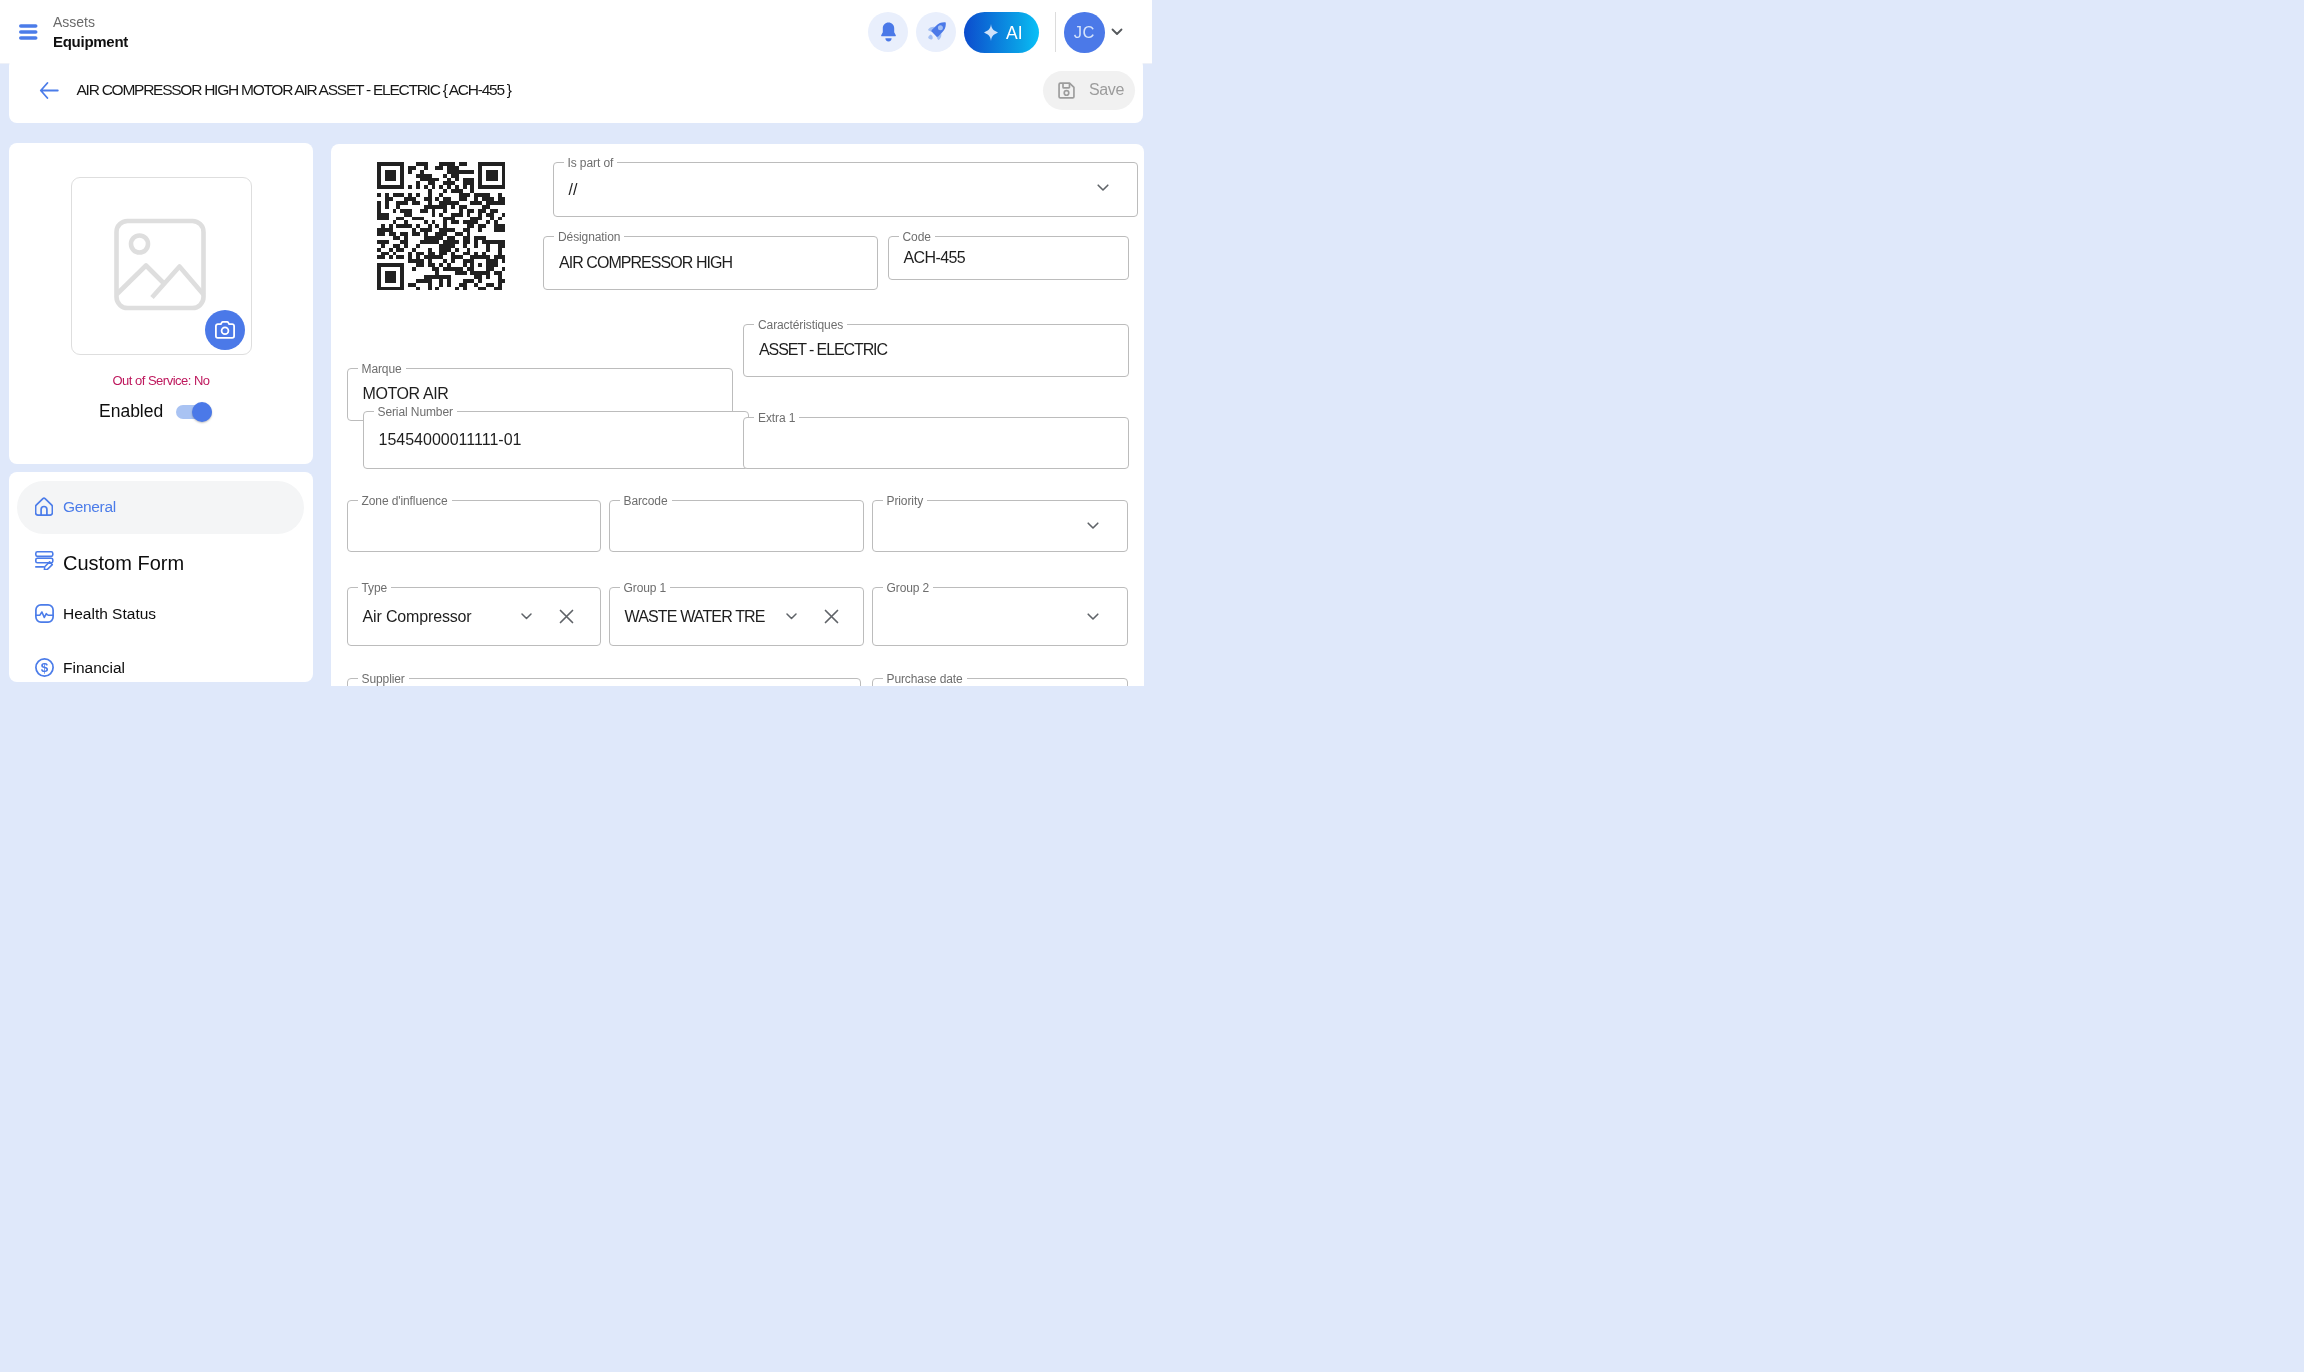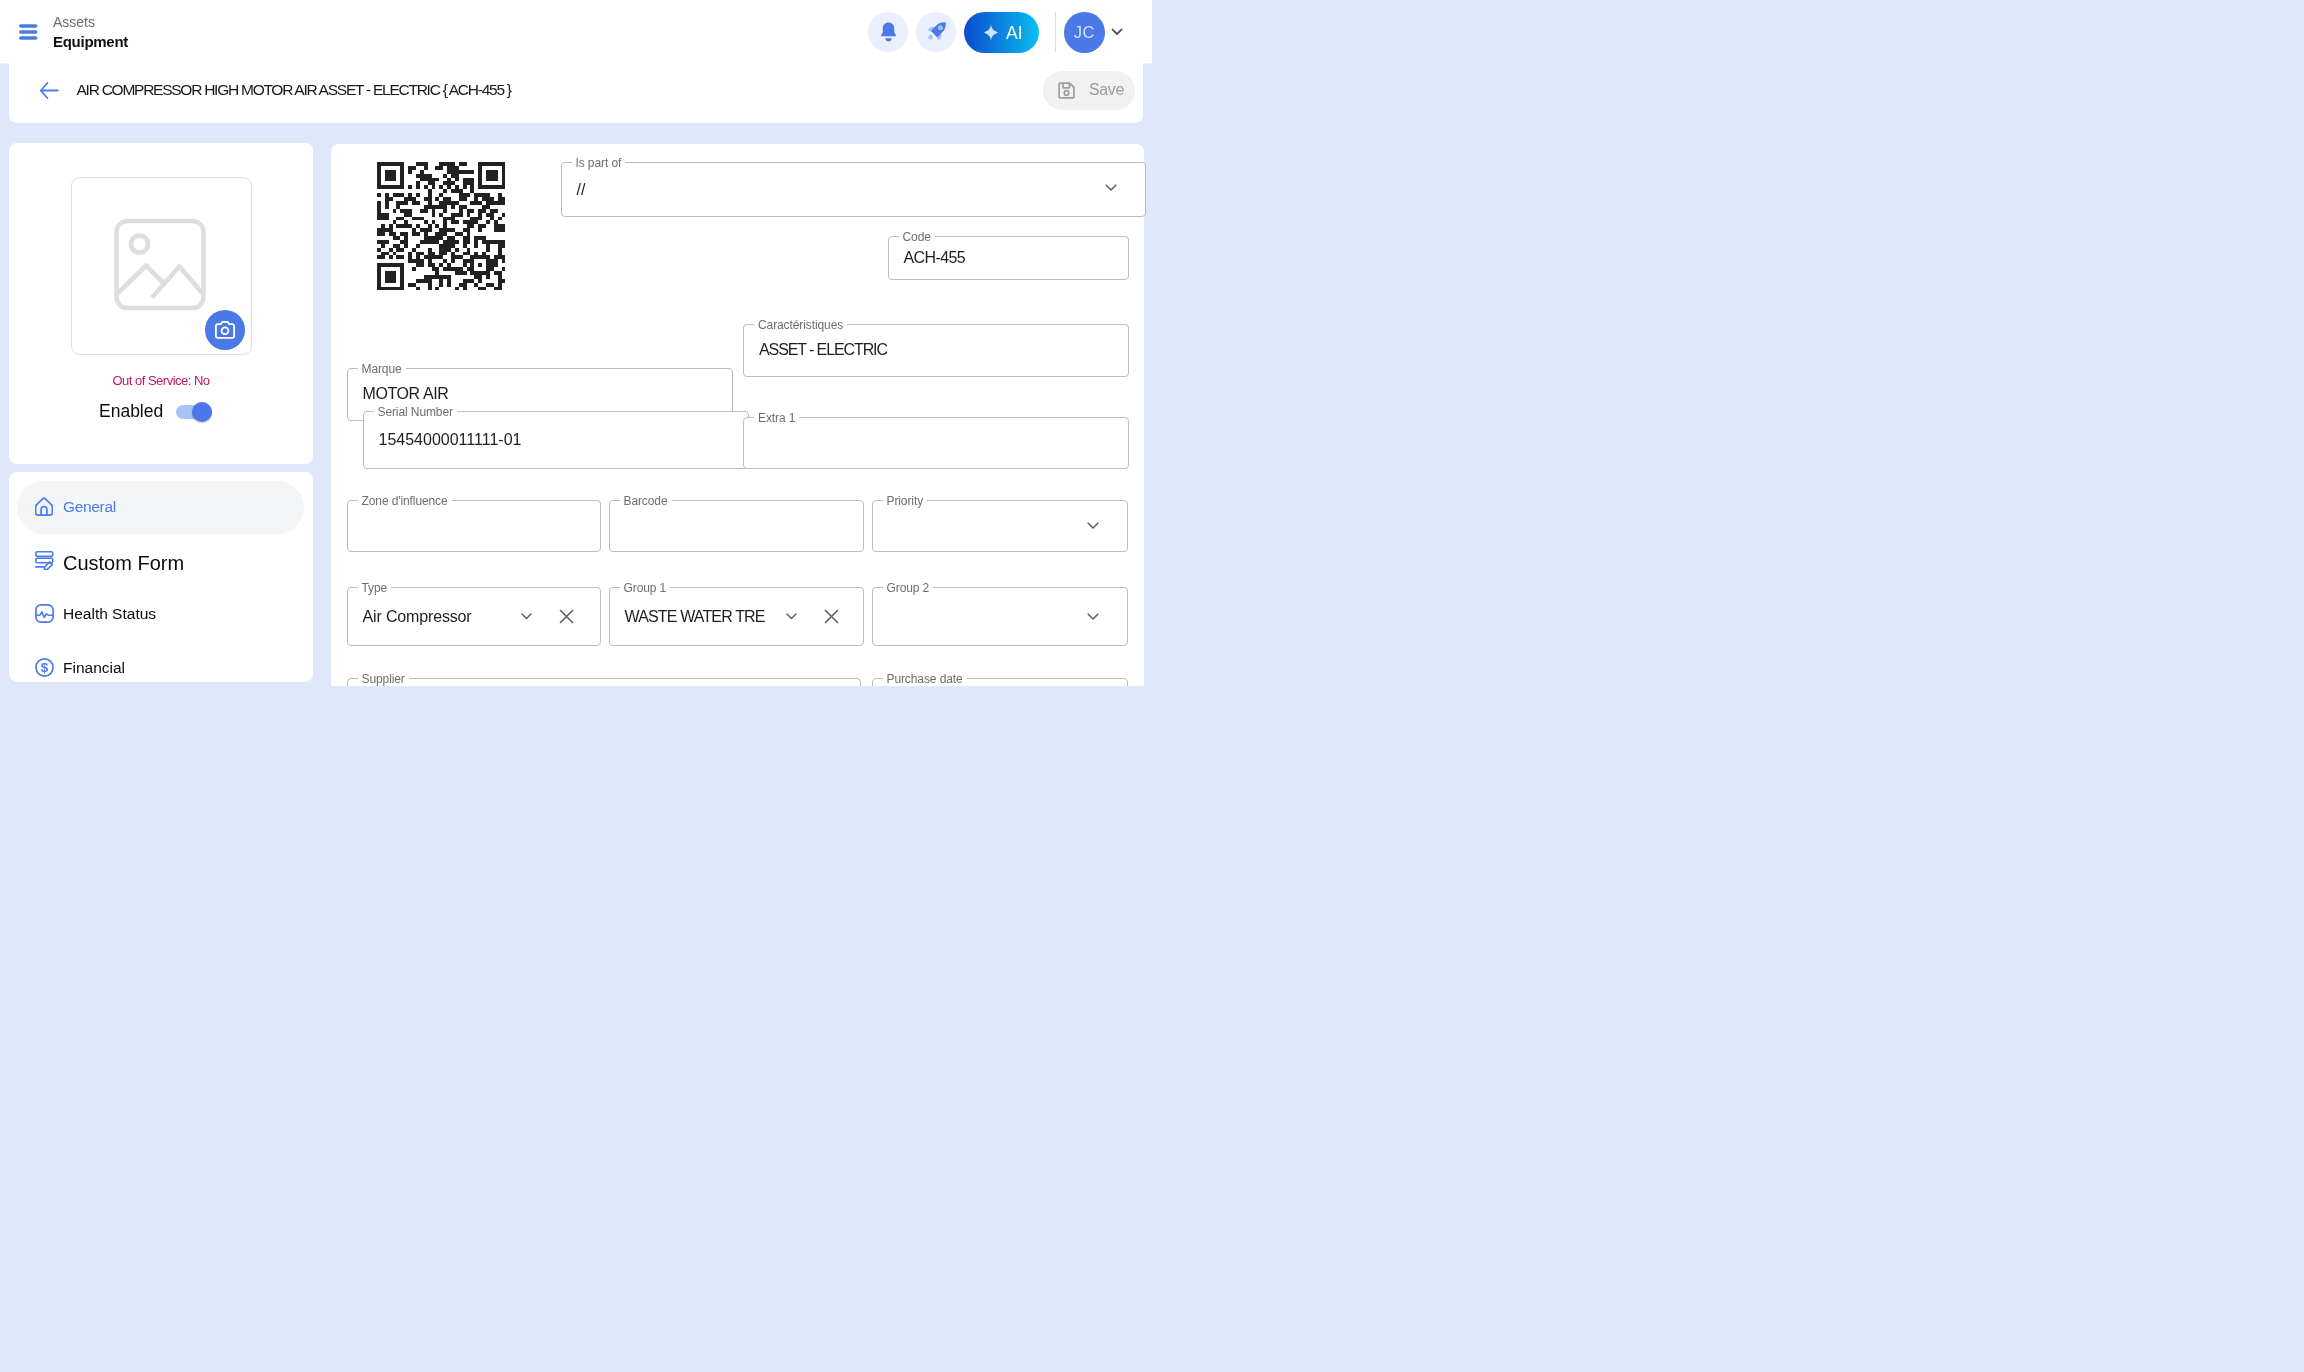--- a/index.html
+++ b/index.html
@@ -128,7 +128,7 @@
     <path d="M0 0h7v1H0zM10 0h3v1H10zM16 0h4v1H16zM21 0h2v1H21zM26 0h7v1H26zM0 1h1v1H0zM6 1h1v1H6zM8 1h2v1H8zM12 1h1v1H12zM15 1h2v1H15zM18 1h3v1H18zM26 1h1v1H26zM32 1h1v1H32zM0 2h1v1H0zM2 2h3v1H2zM6 2h1v1H6zM8 2h1v1H8zM11 2h1v1H11zM18 2h7v1H18zM26 2h1v1H26zM28 2h3v1H28zM32 2h1v1H32zM0 3h1v1H0zM2 3h3v1H2zM6 3h1v1H6zM10 3h4v1H10zM17 3h1v1H17zM19 3h2v1H19zM26 3h1v1H26zM28 3h3v1H28zM32 3h1v1H32zM0 4h1v1H0zM2 4h3v1H2zM6 4h1v1H6zM11 4h5v1H11zM18 4h1v1H18zM20 4h1v1H20zM22 4h3v1H22zM26 4h1v1H26zM28 4h3v1H28zM32 4h1v1H32zM0 5h1v1H0zM6 5h1v1H6zM10 5h1v1H10zM13 5h2v1H13zM17 5h3v1H17zM22 5h3v1H22zM26 5h1v1H26zM32 5h1v1H32zM0 6h7v1H0zM8 6h1v1H8zM10 6h1v1H10zM12 6h1v1H12zM14 6h1v1H14zM16 6h1v1H16zM18 6h1v1H18zM20 6h1v1H20zM22 6h1v1H22zM24 6h1v1H24zM26 6h7v1H26zM13 7h1v1H13zM17 7h1v1H17zM19 7h3v1H19zM24 7h1v1H24zM0 8h1v1H0zM2 8h1v1H2zM4 8h3v1H4zM8 8h1v1H8zM10 8h1v1H10zM13 8h1v1H13zM16 8h1v1H16zM21 8h3v1H21zM25 8h4v1H25zM31 8h1v1H31zM2 9h2v1H2zM7 9h3v1H7zM12 9h2v1H12zM15 9h1v1H15zM17 9h2v1H17zM21 9h2v1H21zM25 9h1v1H25zM27 9h3v1H27zM31 9h2v1H31zM0 10h1v1H0zM2 10h1v1H2zM5 10h3v1H5zM9 10h2v1H9zM13 10h1v1H13zM16 10h5v1H16zM24 10h3v1H24zM28 10h5v1H28zM0 11h1v1H0zM2 11h1v1H2zM5 11h1v1H5zM12 11h6v1H12zM19 11h1v1H19zM21 11h2v1H21zM27 11h2v1H27zM0 12h1v1H0zM4 12h1v1H4zM6 12h3v1H6zM11 12h2v1H11zM14 12h1v1H14zM17 12h1v1H17zM21 12h1v1H21zM23 12h2v1H23zM26 12h2v1H26zM29 12h2v1H29zM0 13h3v1H0zM7 13h2v1H7zM14 13h1v1H14zM16 13h1v1H16zM19 13h3v1H19zM23 13h1v1H23zM26 13h1v1H26zM28 13h2v1H28zM32 13h1v1H32zM0 14h3v1H0zM5 14h2v1H5zM9 14h3v1H9zM17 14h3v1H17zM24 14h3v1H24zM29 14h1v1H29zM31 14h1v1H31zM4 15h1v1H4zM7 15h1v1H7zM12 15h1v1H12zM14 15h1v1H14zM17 15h1v1H17zM19 15h2v1H19zM22 15h4v1H22zM28 15h1v1H28zM30 15h1v1H30zM1 16h1v1H1zM3 16h1v1H3zM5 16h4v1H5zM10 16h1v1H10zM13 16h1v1H13zM15 16h1v1H15zM17 16h1v1H17zM23 16h2v1H23zM26 16h2v1H26zM30 16h3v1H30zM0 17h4v1H0zM9 17h1v1H9zM11 17h3v1H11zM16 17h4v1H16zM22 17h2v1H22zM26 17h1v1H26zM30 17h3v1H30zM0 18h2v1H0zM3 18h2v1H3zM6 18h2v1H6zM9 18h2v1H9zM12 18h1v1H12zM15 18h3v1H15zM20 18h2v1H20zM23 18h1v1H23zM4 19h2v1H4zM7 19h1v1H7zM12 19h5v1H12zM18 19h2v1H18zM22 19h2v1H22zM25 19h3v1H25zM0 20h3v1H0zM6 20h2v1H6zM11 20h5v1H11zM17 20h4v1H17zM22 20h2v1H22zM25 20h1v1H25zM27 20h6v1H27zM1 21h1v1H1zM4 21h2v1H4zM7 21h1v1H7zM10 21h1v1H10zM16 21h4v1H16zM22 21h1v1H22zM25 21h1v1H25zM28 21h1v1H28zM31 21h2v1H31zM0 22h1v1H0zM3 22h1v1H3zM5 22h2v1H5zM9 22h1v1H9zM13 22h1v1H13zM16 22h3v1H16zM20 22h1v1H20zM23 22h1v1H23zM28 22h1v1H28zM31 22h1v1H31zM1 23h2v1H1zM4 23h1v1H4zM8 23h1v1H8zM10 23h2v1H10zM13 23h2v1H13zM16 23h2v1H16zM19 23h1v1H19zM22 23h2v1H22zM25 23h1v1H25zM27 23h1v1H27zM31 23h1v1H31zM0 24h2v1H0zM3 24h1v1H3zM5 24h2v1H5zM8 24h1v1H8zM10 24h1v1H10zM12 24h5v1H12zM19 24h3v1H19zM24 24h5v1H24zM30 24h3v1H30zM8 25h4v1H8zM13 25h1v1H13zM17 25h1v1H17zM19 25h1v1H19zM22 25h3v1H22zM28 25h3v1H28zM32 25h1v1H32zM0 26h7v1H0zM10 26h2v1H10zM13 26h2v1H13zM16 26h1v1H16zM18 26h1v1H18zM22 26h1v1H22zM24 26h1v1H24zM26 26h1v1H26zM28 26h3v1H28zM0 27h1v1H0zM6 27h1v1H6zM9 27h1v1H9zM14 27h2v1H14zM17 27h5v1H17zM23 27h2v1H23zM28 27h2v1H28zM32 27h1v1H32zM0 28h1v1H0zM2 28h3v1H2zM6 28h1v1H6zM15 28h1v1H15zM20 28h3v1H20zM24 28h5v1H24zM30 28h2v1H30zM0 29h1v1H0zM2 29h3v1H2zM6 29h1v1H6zM12 29h7v1H12zM25 29h2v1H25zM28 29h1v1H28zM31 29h1v1H31zM0 30h1v1H0zM2 30h3v1H2zM6 30h1v1H6zM10 30h4v1H10zM16 30h1v1H16zM18 30h1v1H18zM22 30h3v1H22zM26 30h1v1H26zM31 30h2v1H31zM0 31h1v1H0zM6 31h1v1H6zM8 31h2v1H8zM13 31h1v1H13zM16 31h1v1H16zM18 31h1v1H18zM21 31h2v1H21zM25 31h1v1H25zM28 31h2v1H28zM31 31h1v1H31zM0 32h7v1H0zM10 32h1v1H10zM13 32h1v1H13zM15 32h1v1H15zM20 32h1v1H20zM22 32h1v1H22zM26 32h2v1H26zM30 32h2v1H30z" fill="#212121"></path>
   </svg>
 
-  <div class="fld" style="left:230px;top:18.5px;width:585px;height:55px;">
+  <div class="fld" style="left:222px;top:18.5px;width:585px;height:55px;">
     <span class="lbl">Is part of</span>
     <div class="val">//</div>
     <svg class="chev" style="right:28px;top:21px" width="12" height="8" viewBox="0 0 12 8">

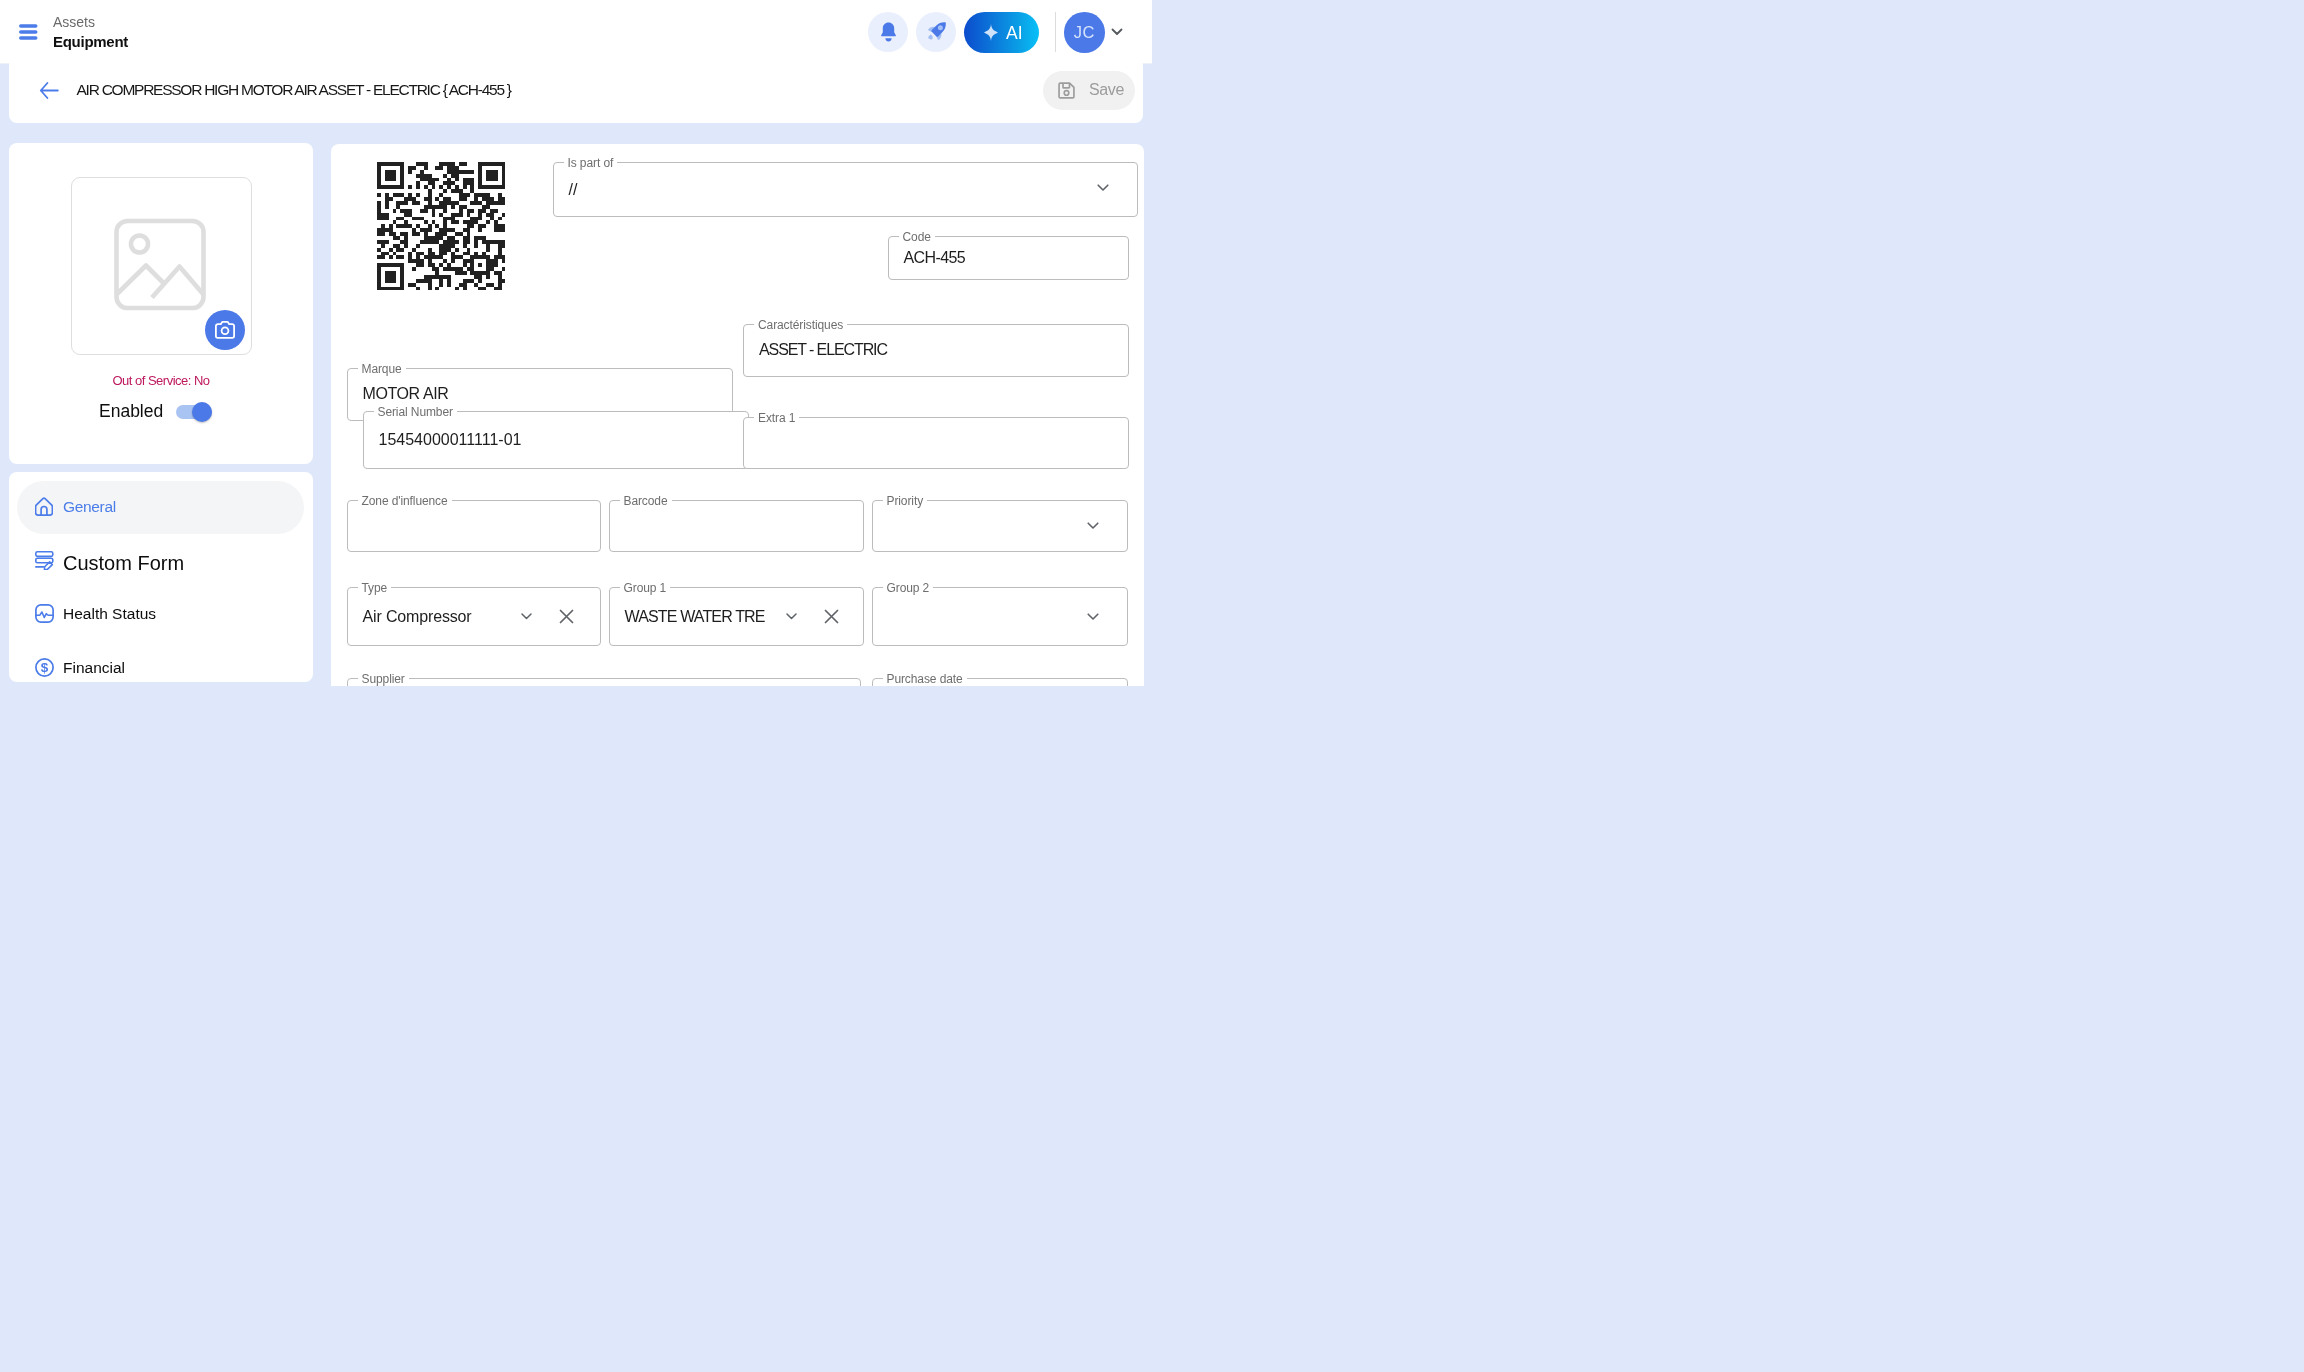--- a/index.html
+++ b/index.html
@@ -136,6 +136,10 @@
       </svg>
   </div>
 
+  <div class="fld" style="left:212.5px;top:92px;width:334.5px;height:54px;">
+    <span class="lbl">Désignation</span>
+    <div class="val" style="letter-spacing:-0.95px">AIR COMPRESSOR HIGH</div>
+  </div>
   <div class="fld" style="left:557px;top:92px;width:241px;height:44px;">
     <span class="lbl">Code</span>
     <div class="val" style="letter-spacing:-0.6px">ACH-455</div>

